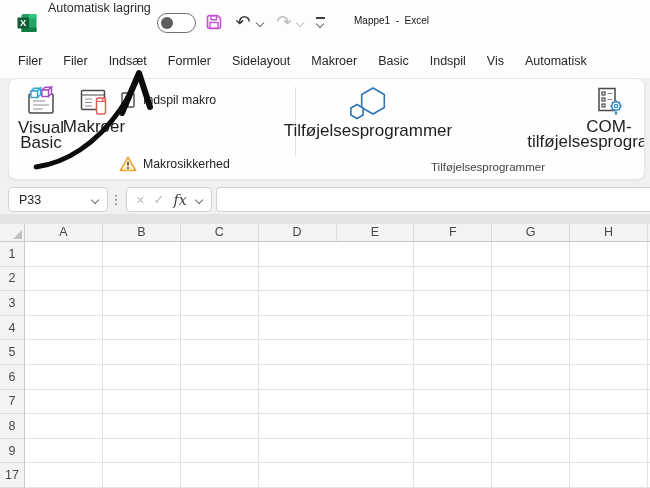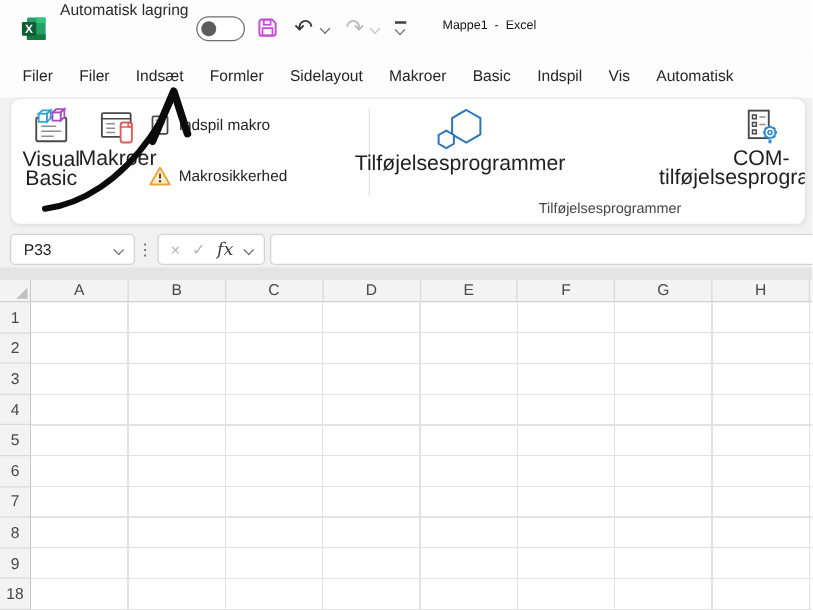--- a/index.html
+++ b/index.html
@@ -162,7 +162,7 @@
   </div>
 
 
-  <div class="smallbtn" style="top:53px;">
+  <div class="smallbtn" style="top:76px;">
     <svg width="18" height="18" viewBox="0 0 18 18">
       <path d="M9 2.2 L16.8 15.6 H1.2 Z" fill="#fdf0cc" stroke="#e8a33d" stroke-width="1.5" stroke-linejoin="round"></path>
       <path d="M9 6.8 v4" stroke="#584a22" stroke-width="1.6"></path>

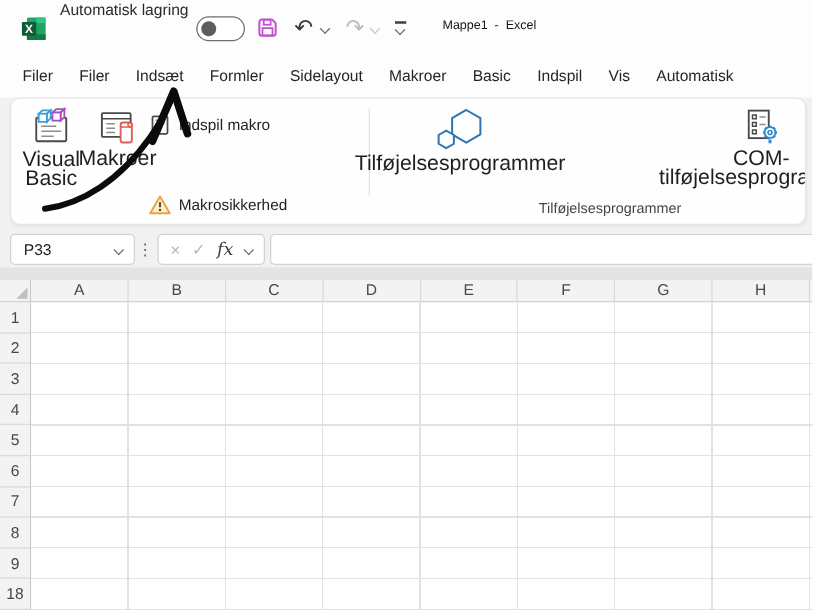--- a/index.html
+++ b/index.html
@@ -244,7 +244,7 @@
   <div class="row-header">7</div>
   <div class="row-header">8</div>
   <div class="row-header">9</div>
-  <div class="row-header">18</div>
+  <div class="row-header">17</div>
 </div>
 
 <div class="cells"></div>

